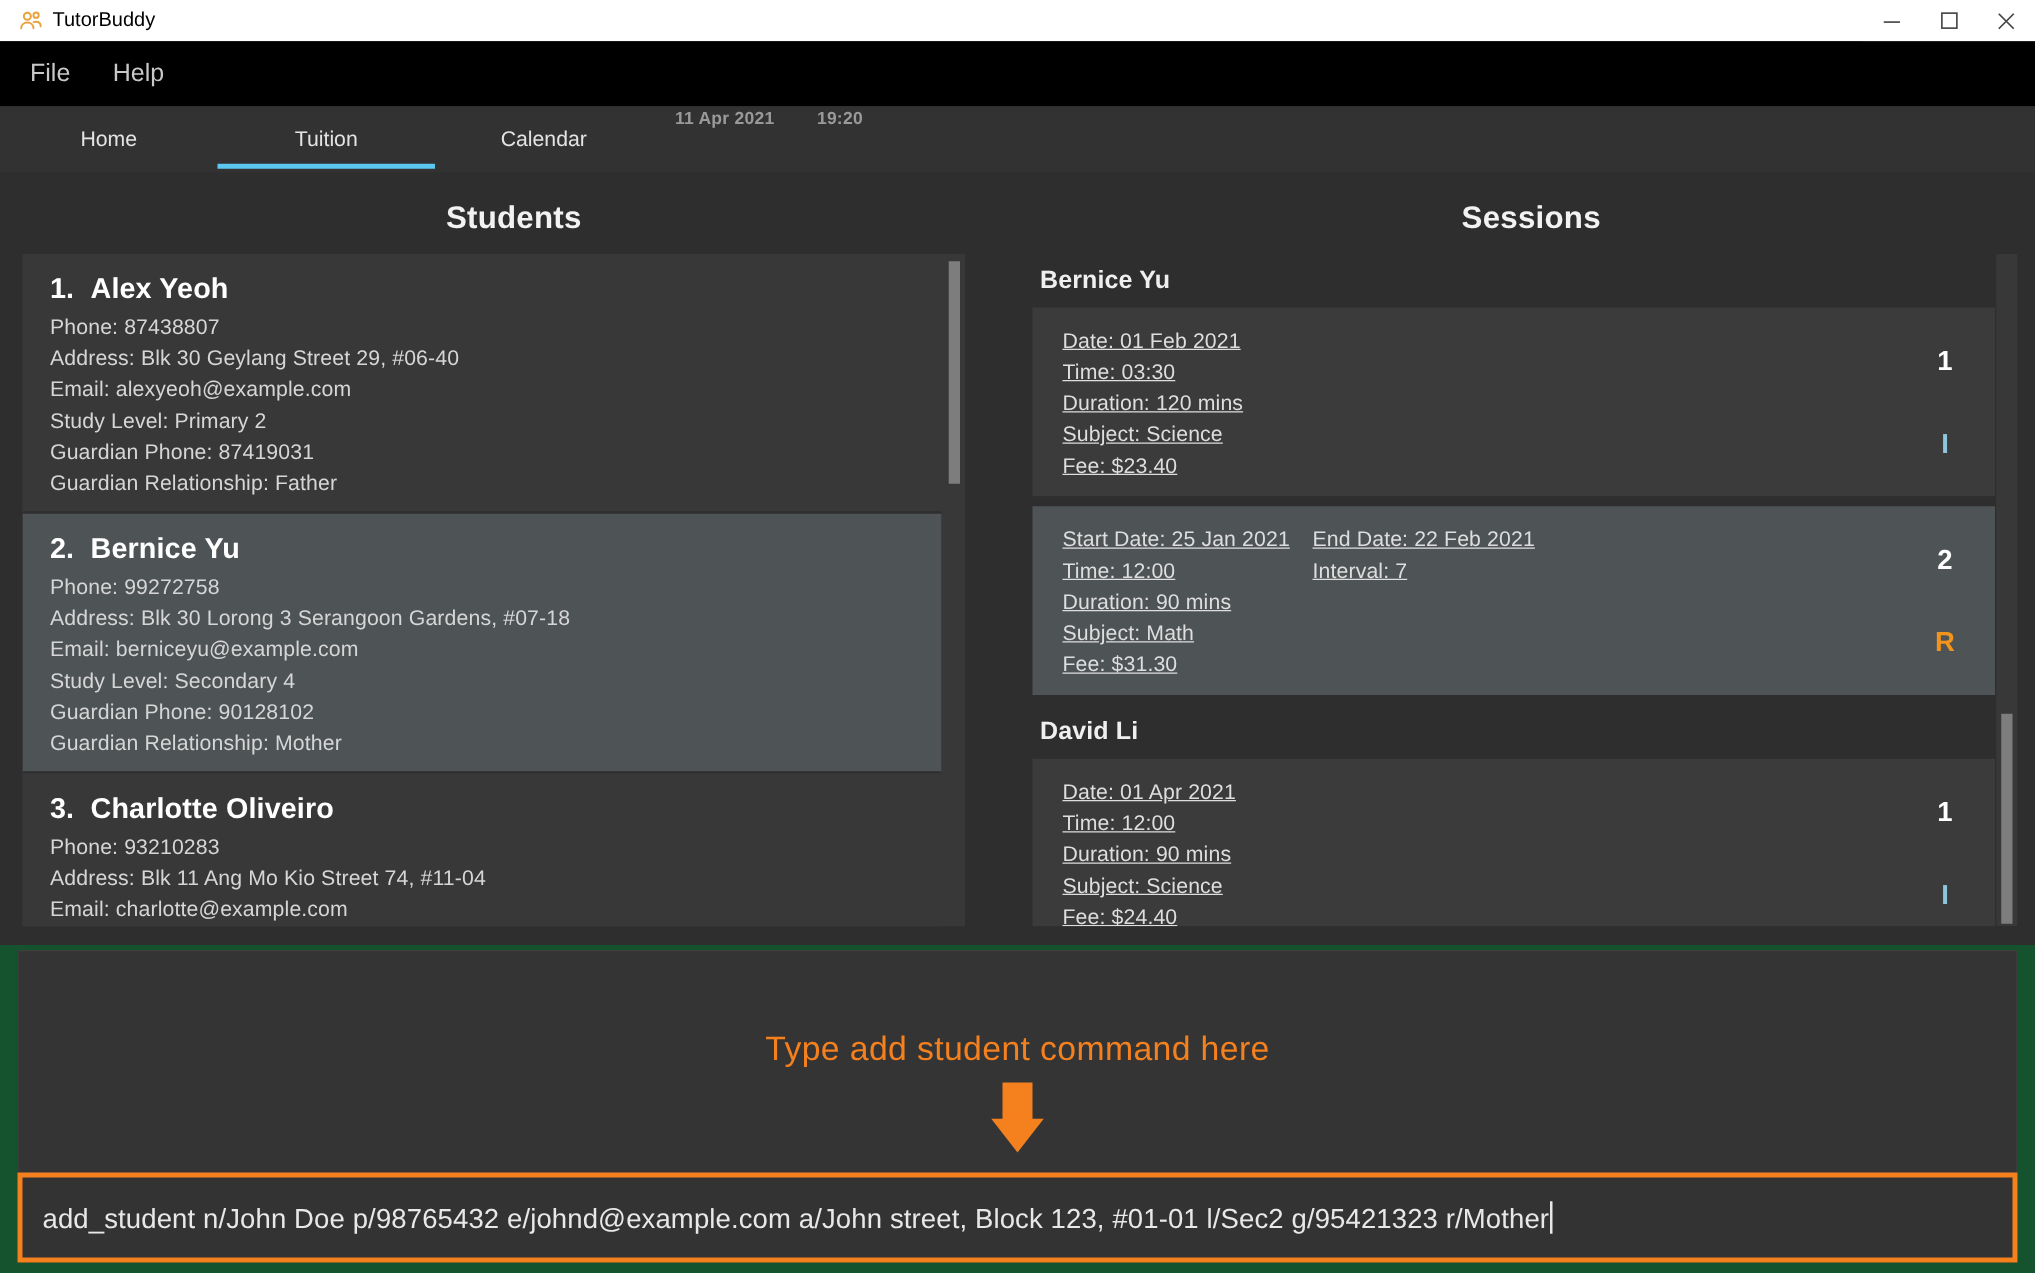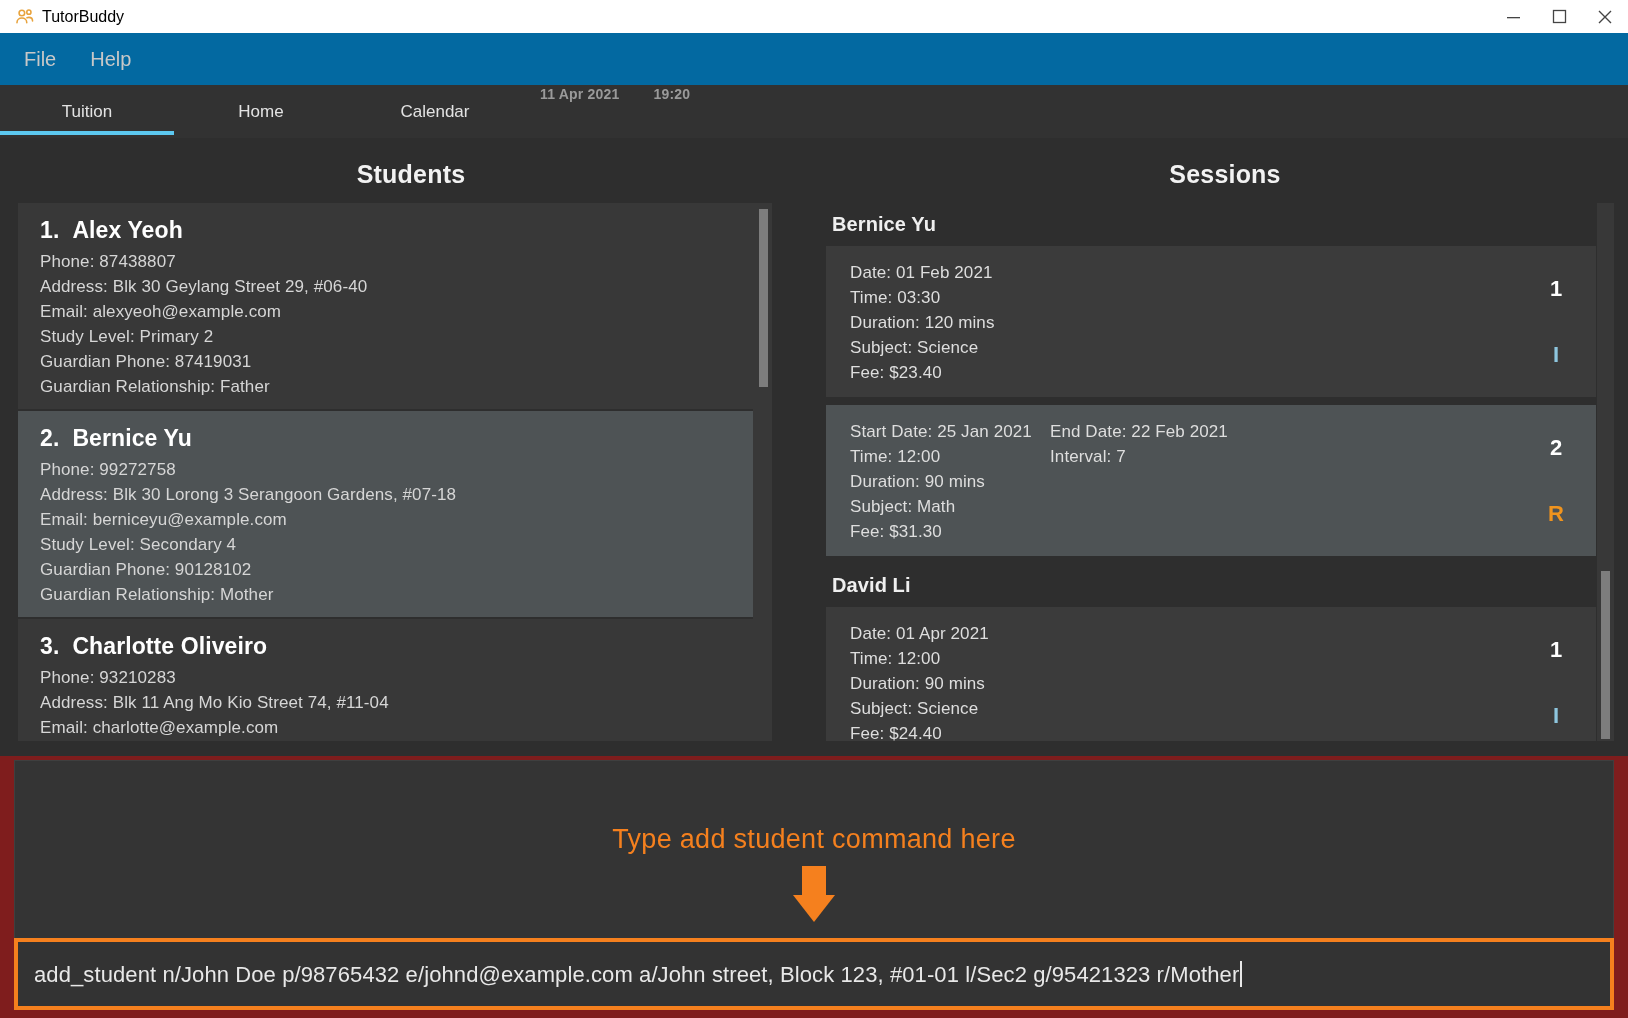--- a/index.html
+++ b/index.html
@@ -52,7 +52,7 @@
     top: 33px; left: 0;
     width: 1628px;
     height: 52px;
-    background: #0369a1;
+    background: #000000;
     display: flex;
     align-items: center;
     padding-left: 24px;

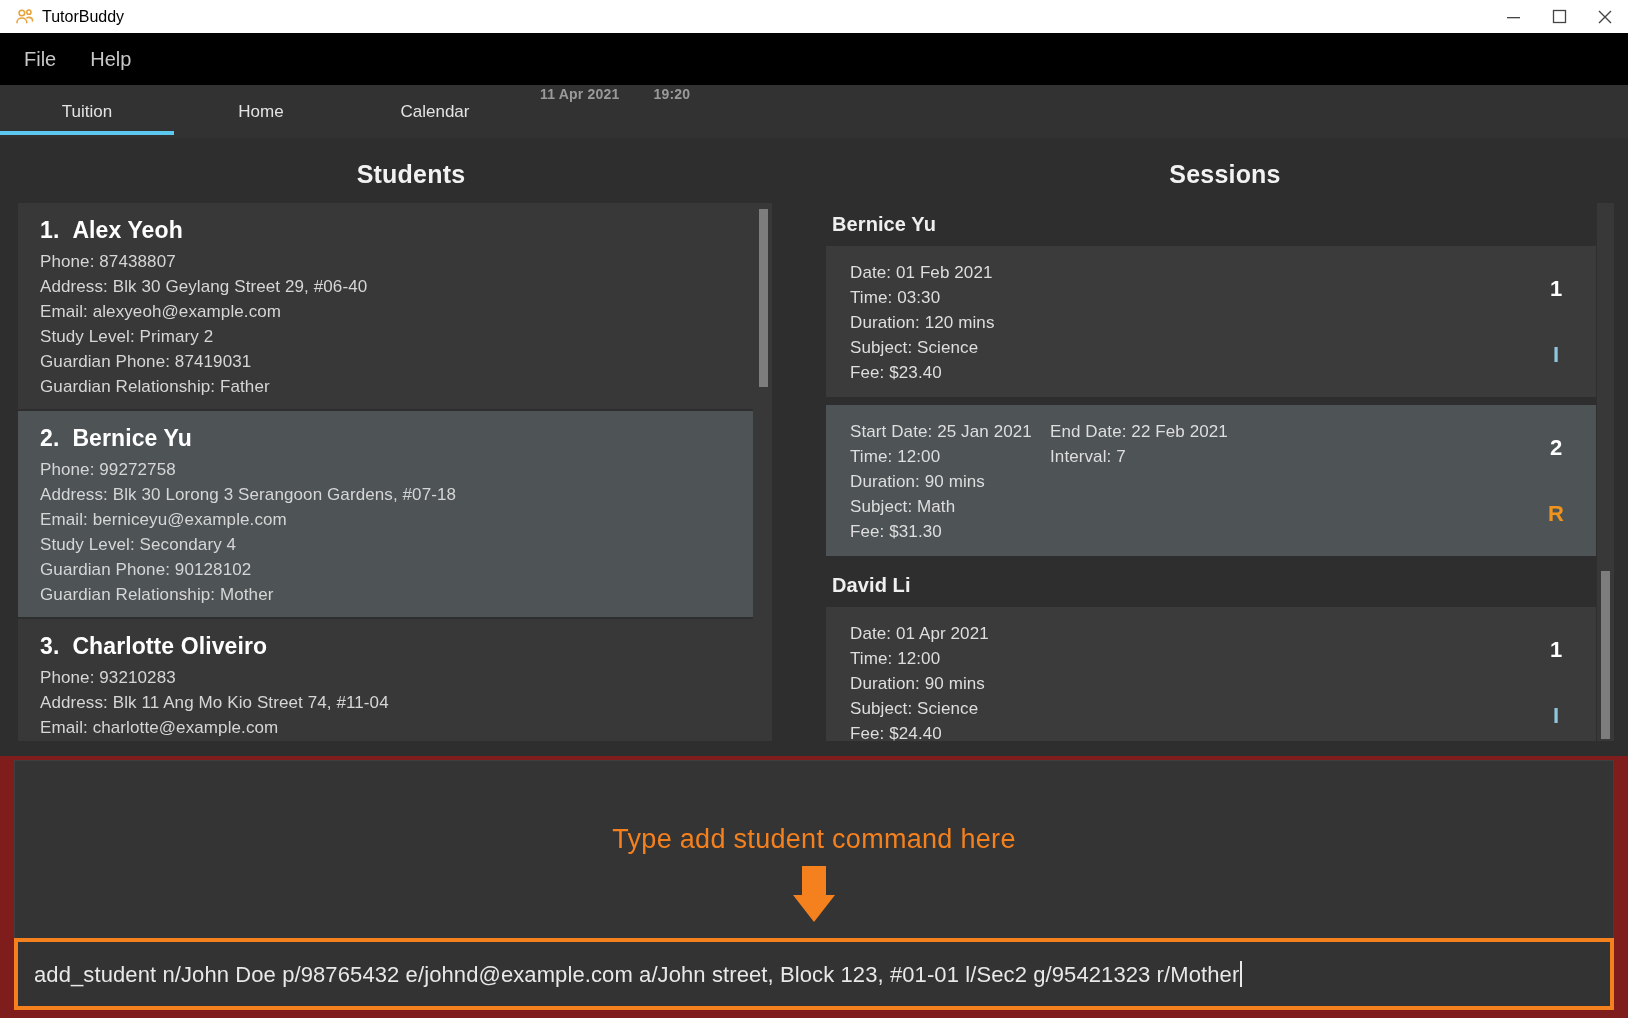--- a/index.html
+++ b/index.html
@@ -356,8 +356,8 @@
   </div>
 
   <div class="tabbar">
+    <div class="tab">Home</div>
     <div class="tab active">Tuition</div>
-    <div class="tab">Home</div>
     <div class="tab">Calendar</div>
     <div class="clock">
       <span>11 Apr 2021</span>

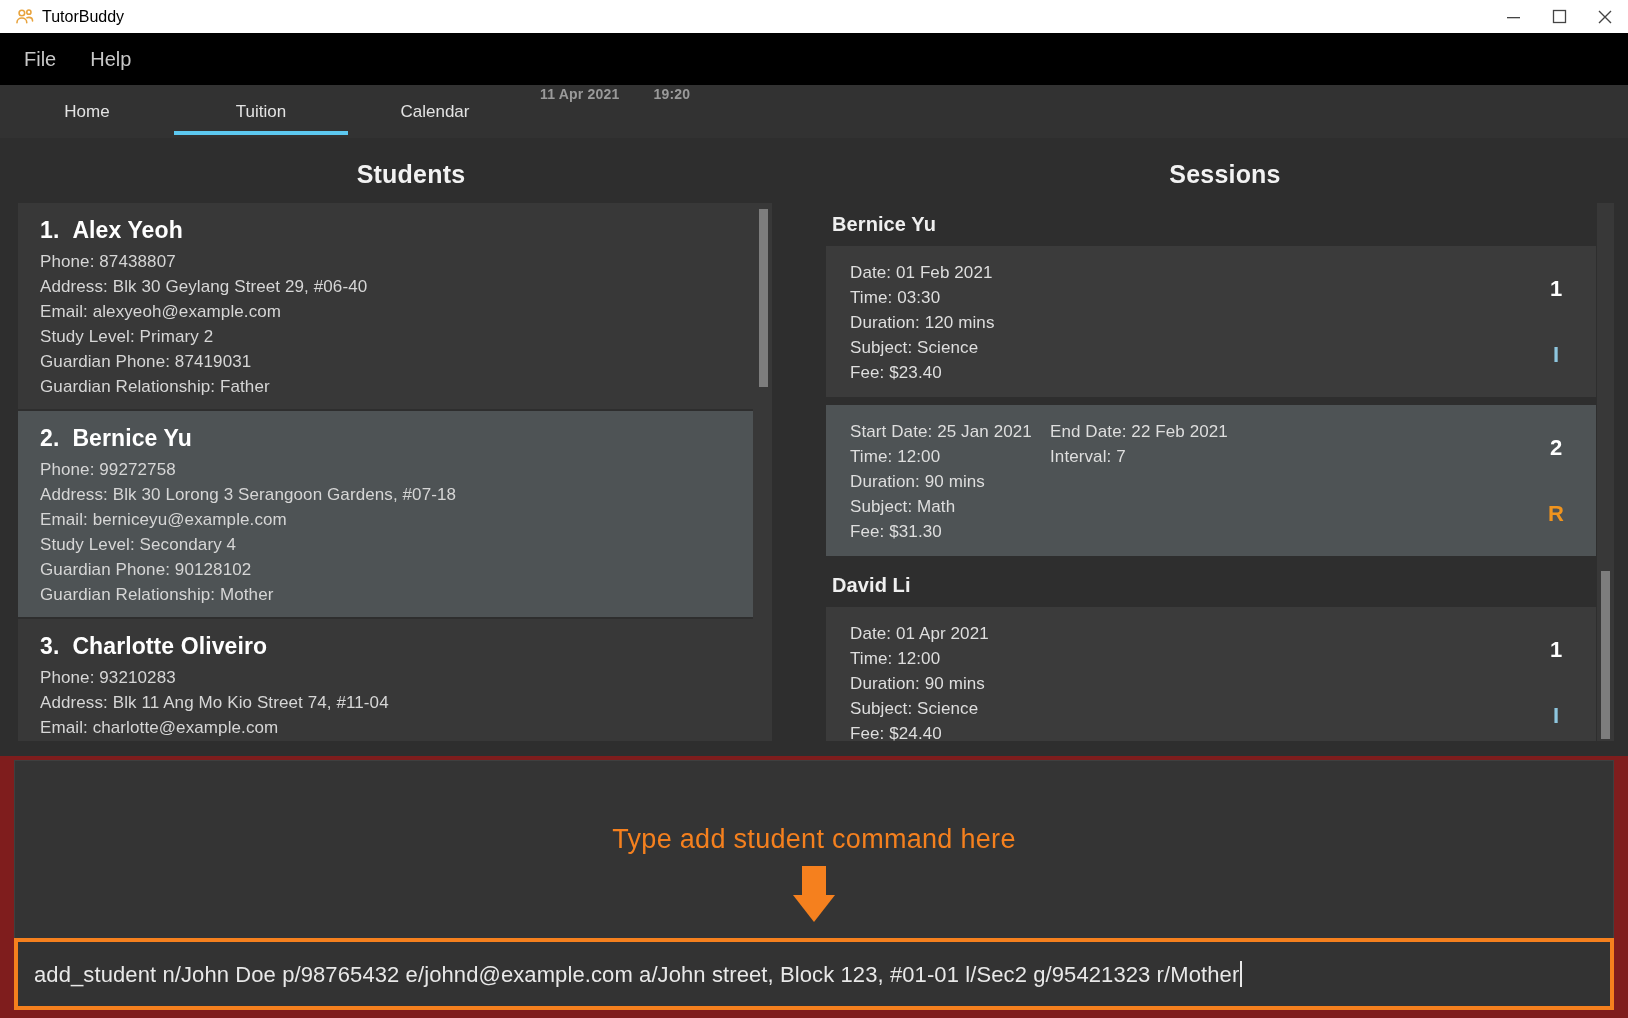--- a/index.html
+++ b/index.html
@@ -213,6 +213,7 @@
     color: #dedede;
     line-height: 25px;
     letter-spacing: 0.1px;
+    text-decoration: underline;
   }
   .session-badges {
     position: absolute;

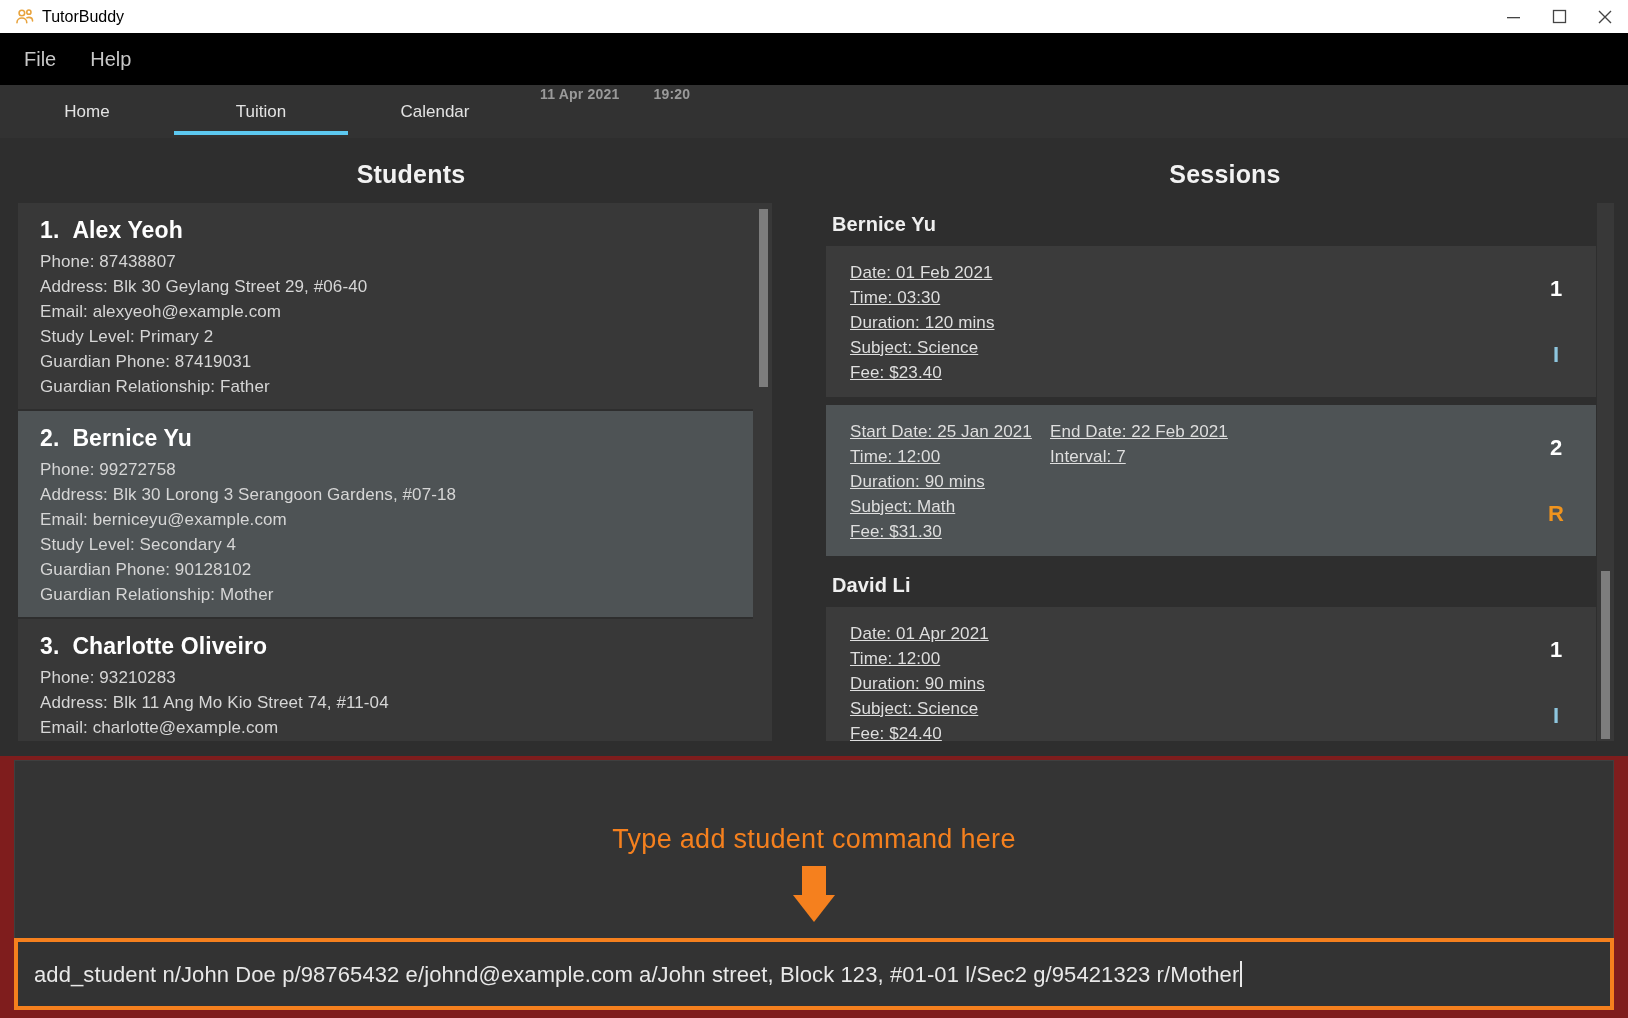--- a/index.html
+++ b/index.html
@@ -246,7 +246,7 @@
     top: 756px; left: 0;
     width: 1628px;
     height: 262px;
-    background: #7f1d1d;
+    background: #14532d;
   }
   .bottom-box {
     position: absolute;

